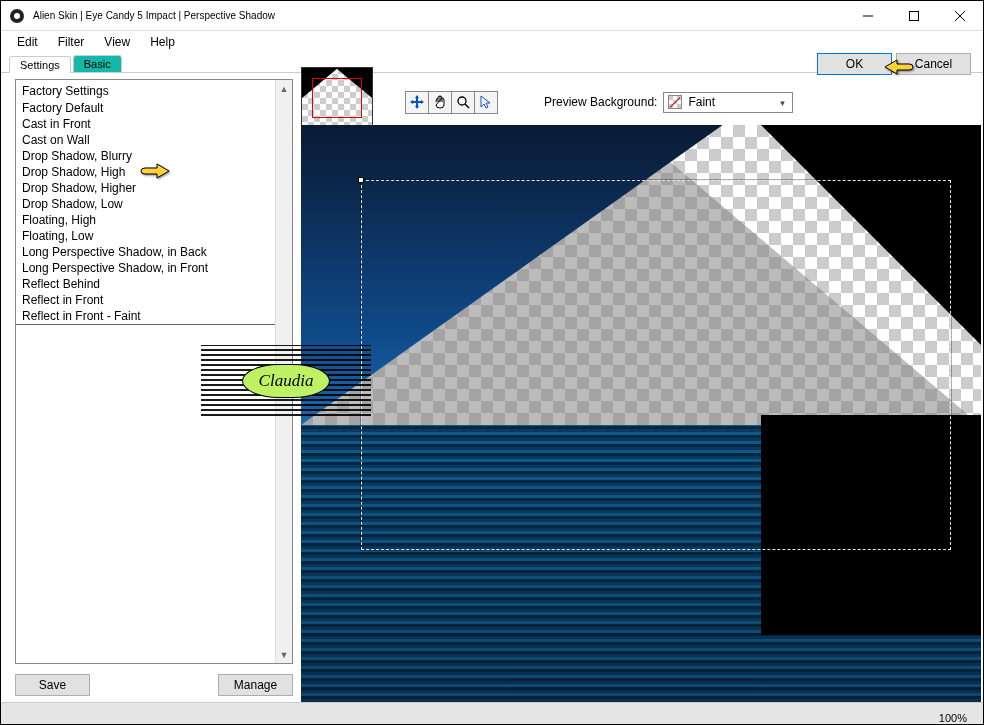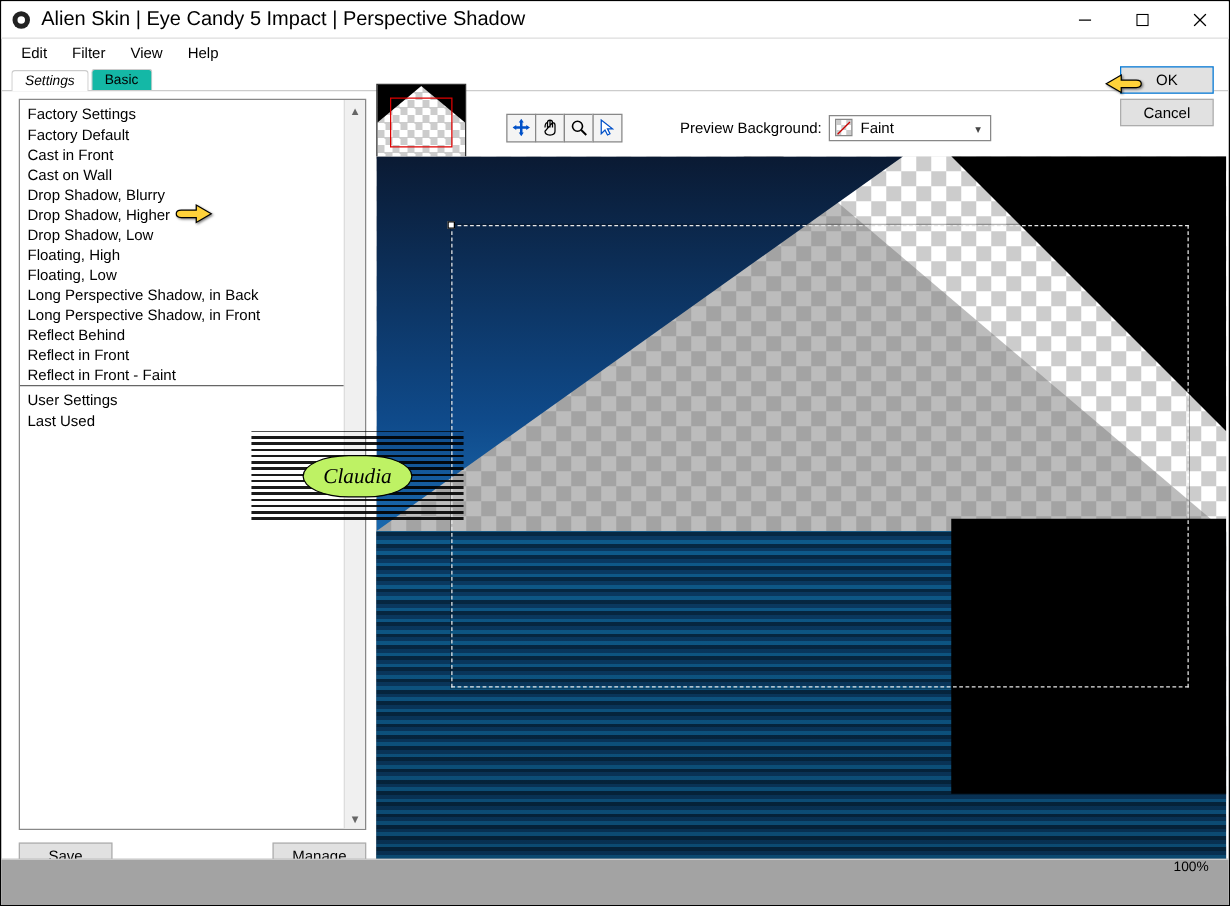--- a/index.html
+++ b/index.html
@@ -25,7 +25,7 @@
   .titlebar .app-icon {
     width: 16px; height: 16px; margin: 0 8px;
   }
-  .titlebar .title { flex: 1; font-size: 16px; }
+  .titlebar .title { flex: 1; font-size: 10px; }
   .win-btn {
     width: 46px; height: 30px;
     display: flex; align-items: center; justify-content: center;

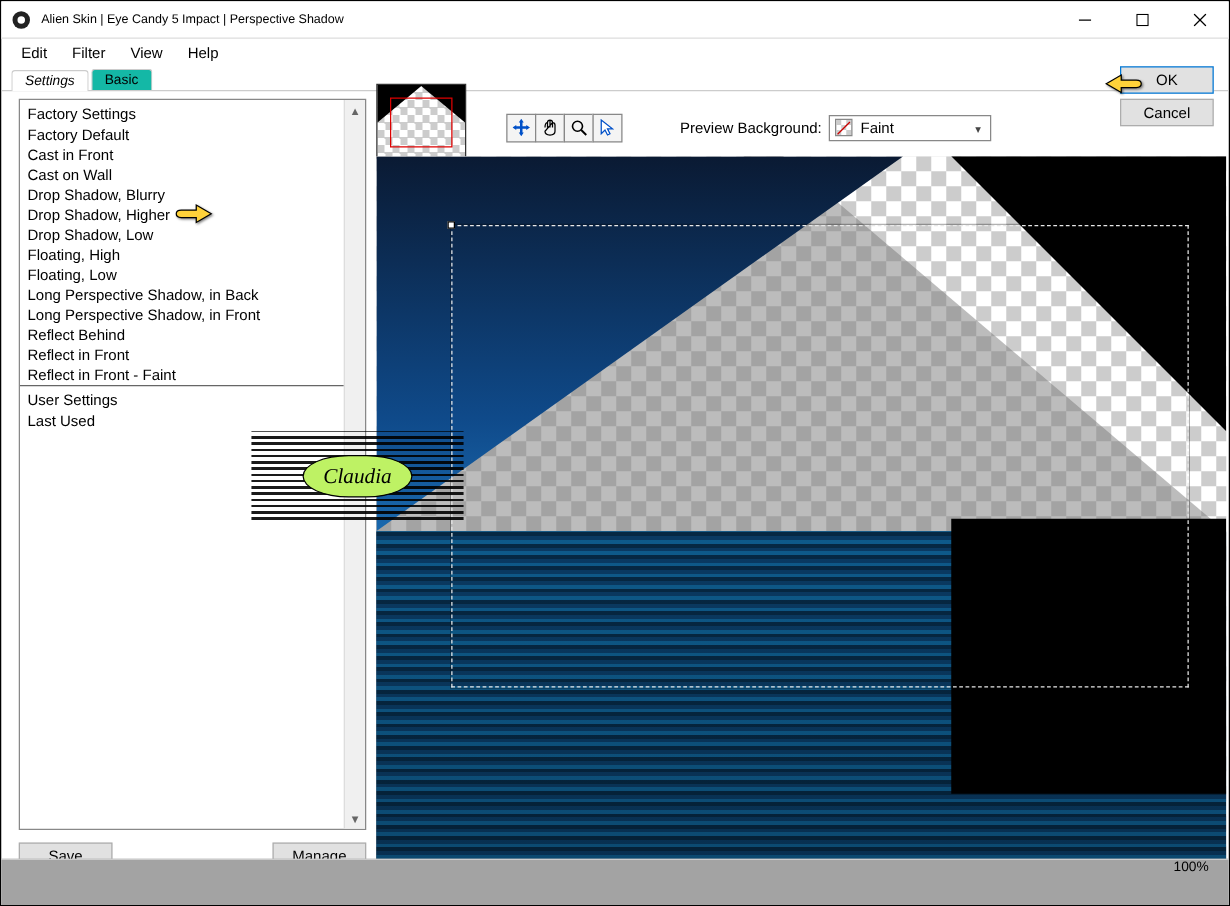--- a/index.html
+++ b/index.html
@@ -59,7 +59,7 @@
     background: #14b8a6;
     border-radius: 3px 3px 0 0;
   }
-  .tab.active { background: #fff; position: relative; top: 1px; font-style: italic; }
+  .tab.active { background: #fff; position: relative; top: 1px; }
 
   
   .main {

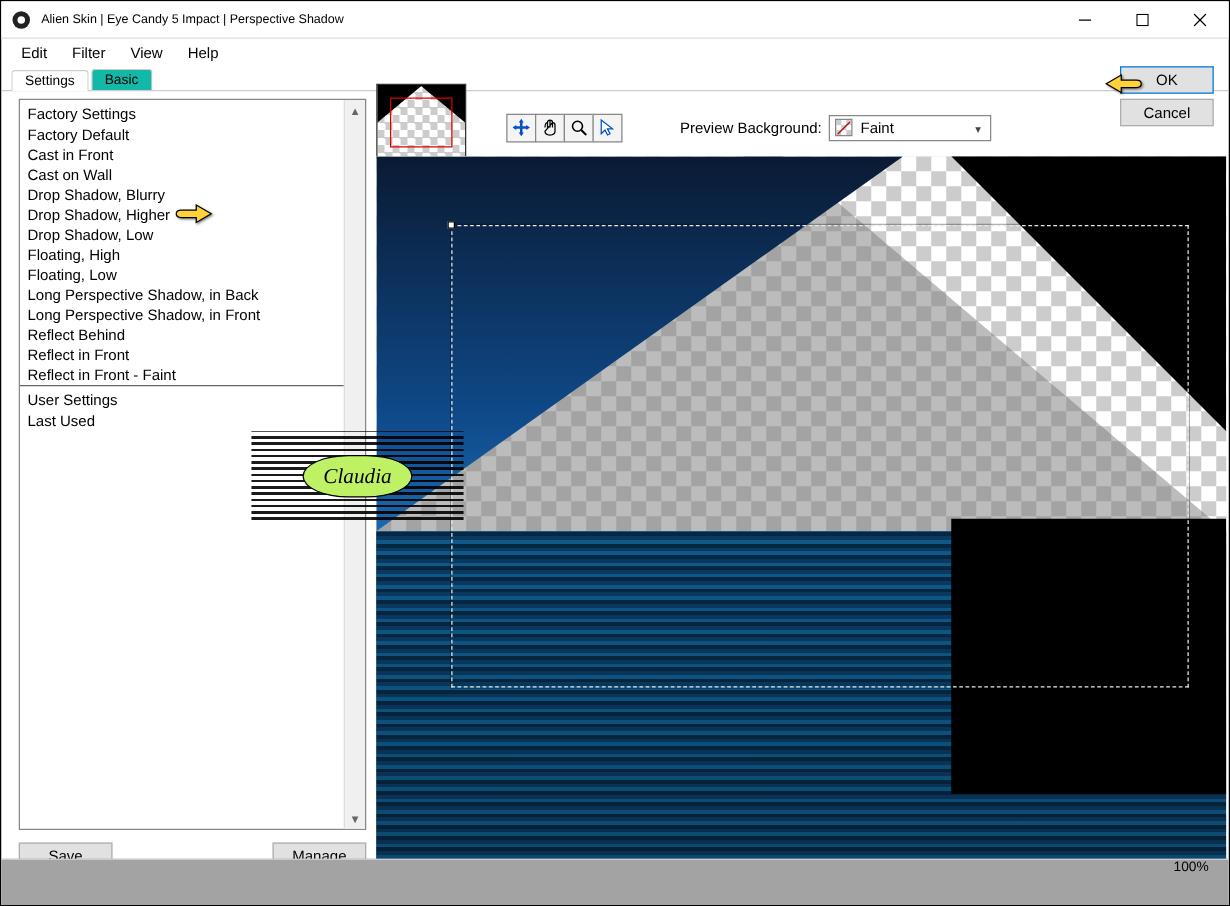--- a/index.html
+++ b/index.html
@@ -185,7 +185,7 @@
   .ok-cancel {
     position: absolute;
     right: 12px; top: -20px;
-    display:flex; flex-direction: column; gap: 4px;
+    display:flex; flex-direction: row; gap: 4px;
   }
   .ok-cancel .btn { width: 68px; height: 22px; }
   .ok-cancel .btn.ok { border: 1px solid #0078d7; }

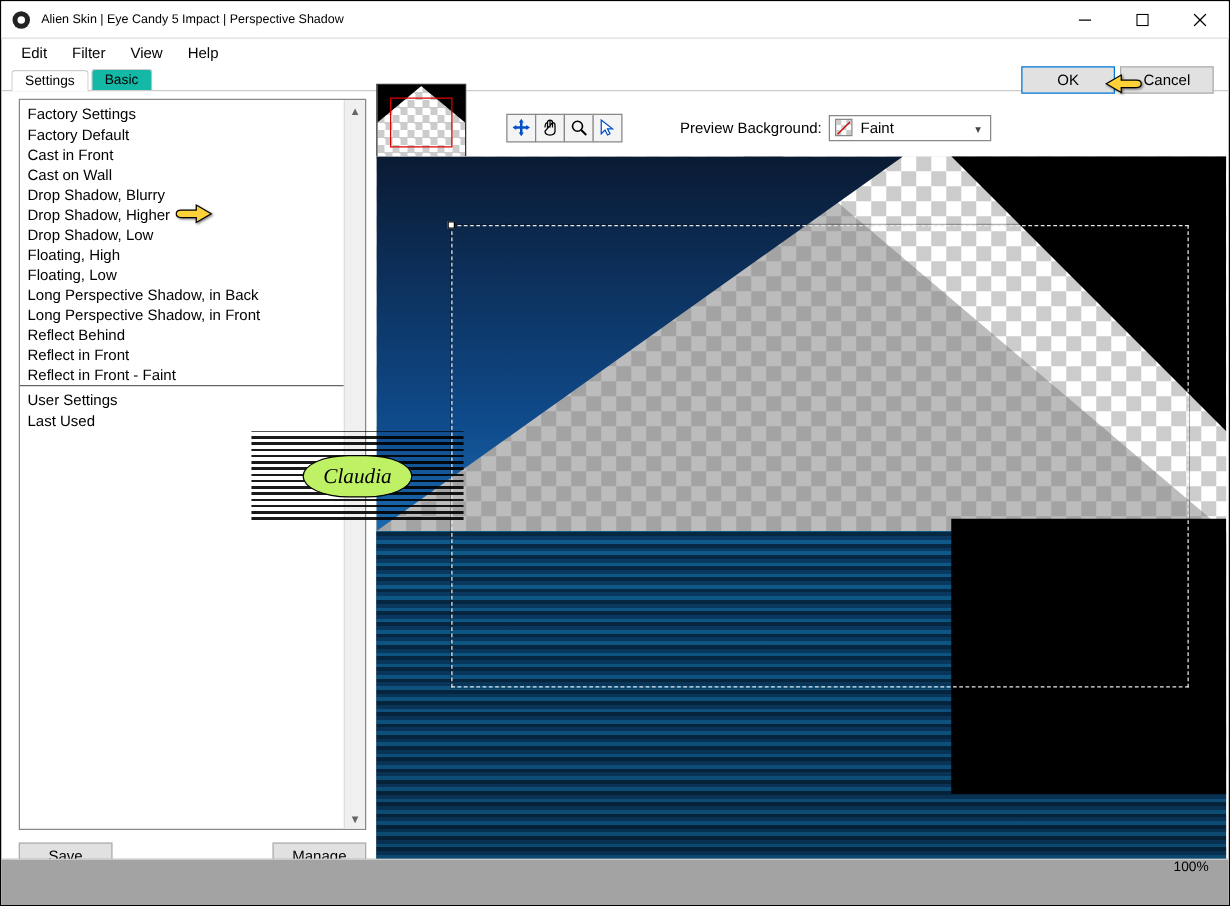--- a/index.html
+++ b/index.html
@@ -328,6 +328,7 @@
         <div class="list-item">Cast in Front</div>
         <div class="list-item">Cast on Wall</div>
         <div class="list-item">Drop Shadow, Blurry</div>
+        <div class="list-item">Drop Shadow, High</div>
         <div class="list-item">Drop Shadow, Higher</div>
         <div class="list-item">Drop Shadow, Low</div>
         <div class="list-item">Floating, High</div>

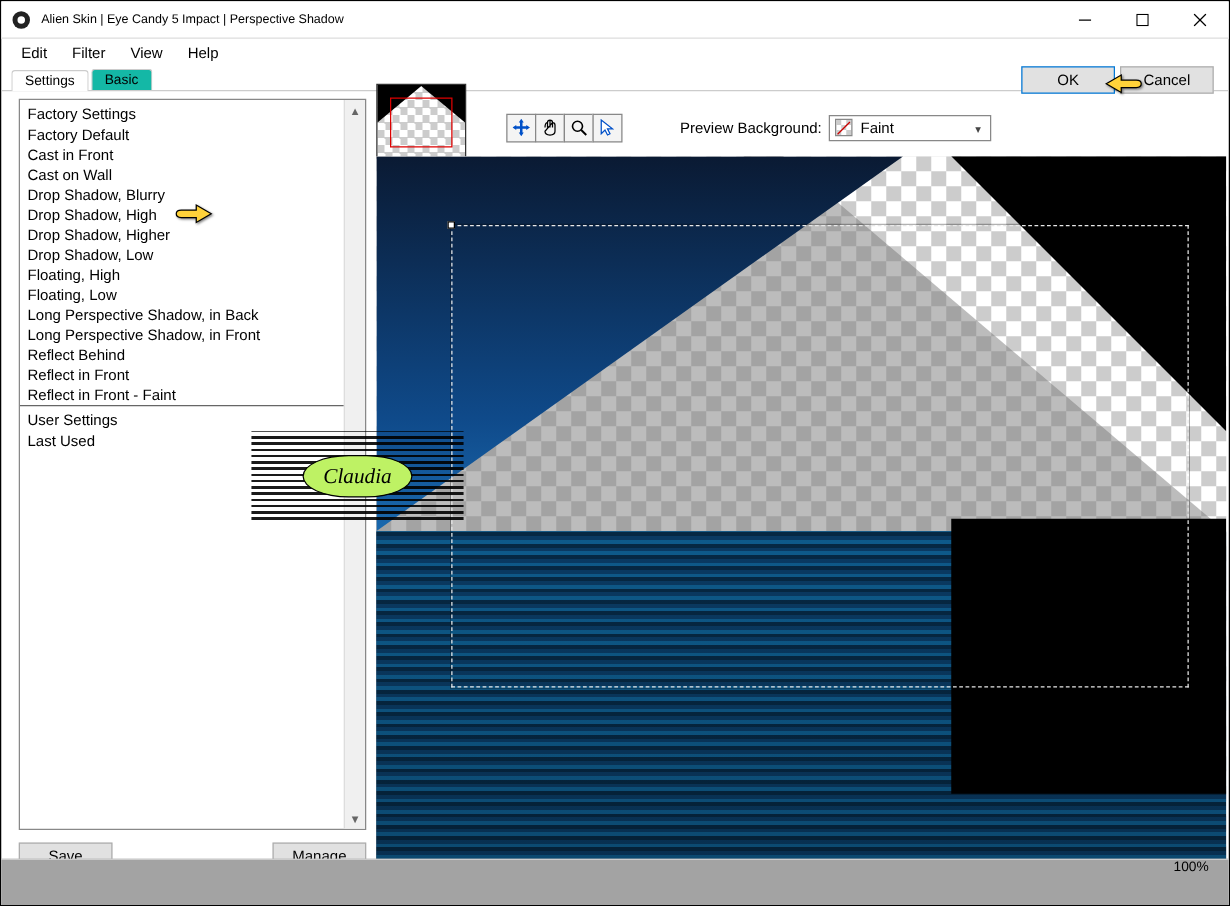--- a/index.html
+++ b/index.html
@@ -339,10 +339,6 @@
         <div class="list-item">Reflect in Front</div>
         <div class="list-item">Reflect in Front - Faint</div>
       </div>
-      <div>
-        <div class="list-section-header">User Settings</div>
-        <div class="list-item">Last Used</div>
-      </div>
       <div class="scrollbar-v">
         <div class="scroll-btn">▲</div>
         <div style="flex:1"></div>

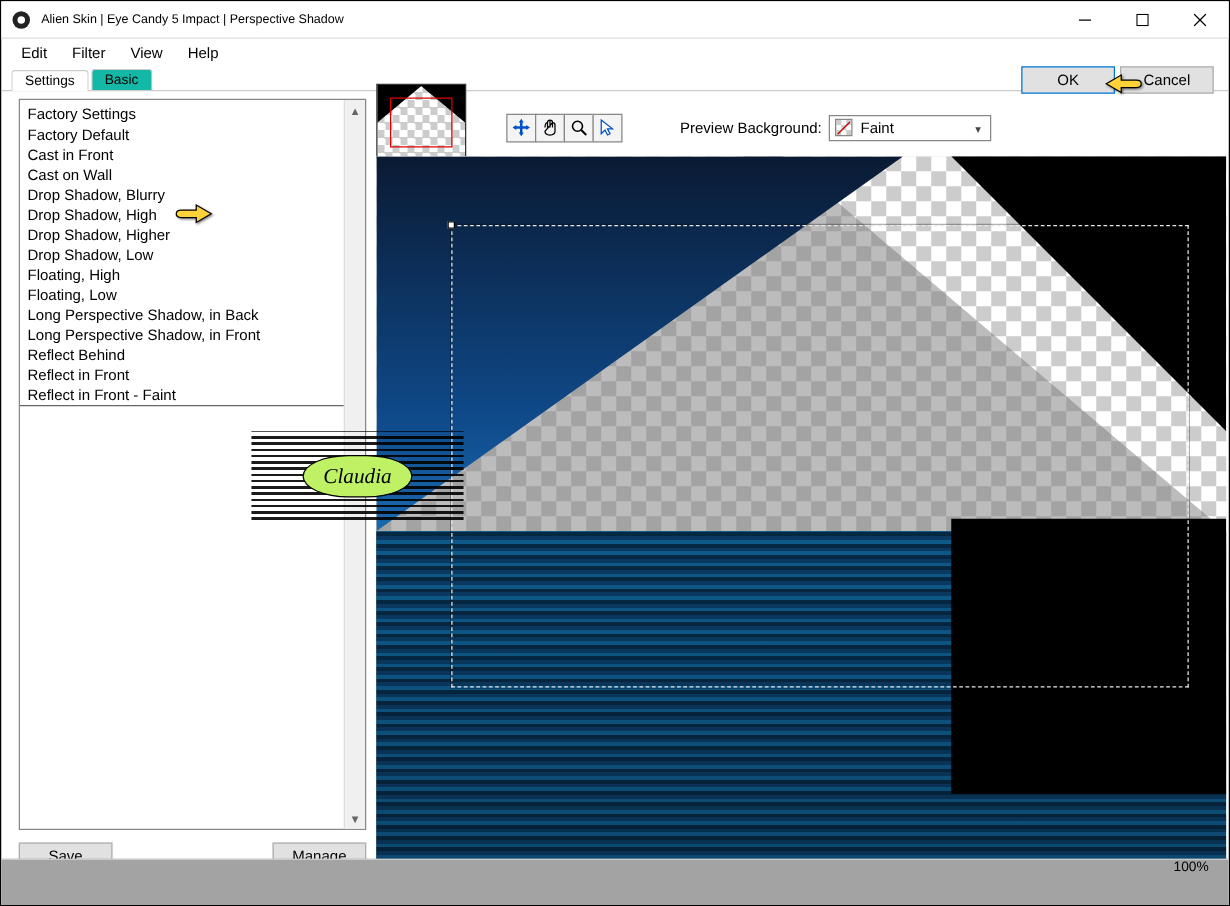--- a/index.html
+++ b/index.html
@@ -234,10 +234,10 @@
 
   
   .statusbar {
-    position:absolute; left:0; right:0; bottom:0; height:37px;
+    position:absolute; left:0; right:0; bottom:0; height:22px;
     border-top:1px solid #ccc;
-    background:#a3a3a3;
-    display:flex; justify-content:flex-end; align-items:flex-start;
+    background:#e5e5e5;
+    display:flex; justify-content:flex-end; align-items:flex-end;
     padding-right:16px;
     font-size:11px;
   }

